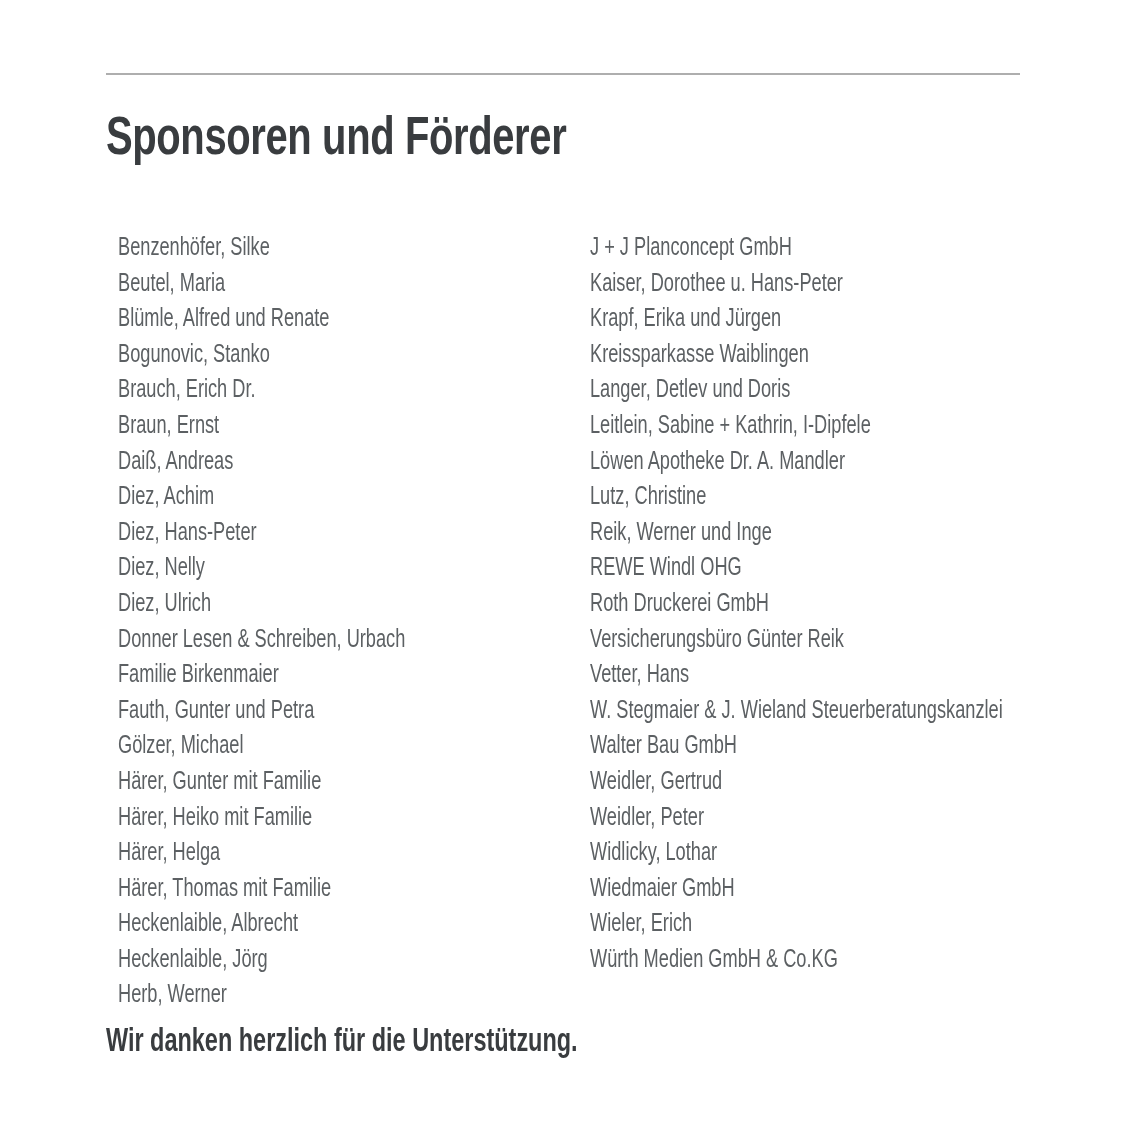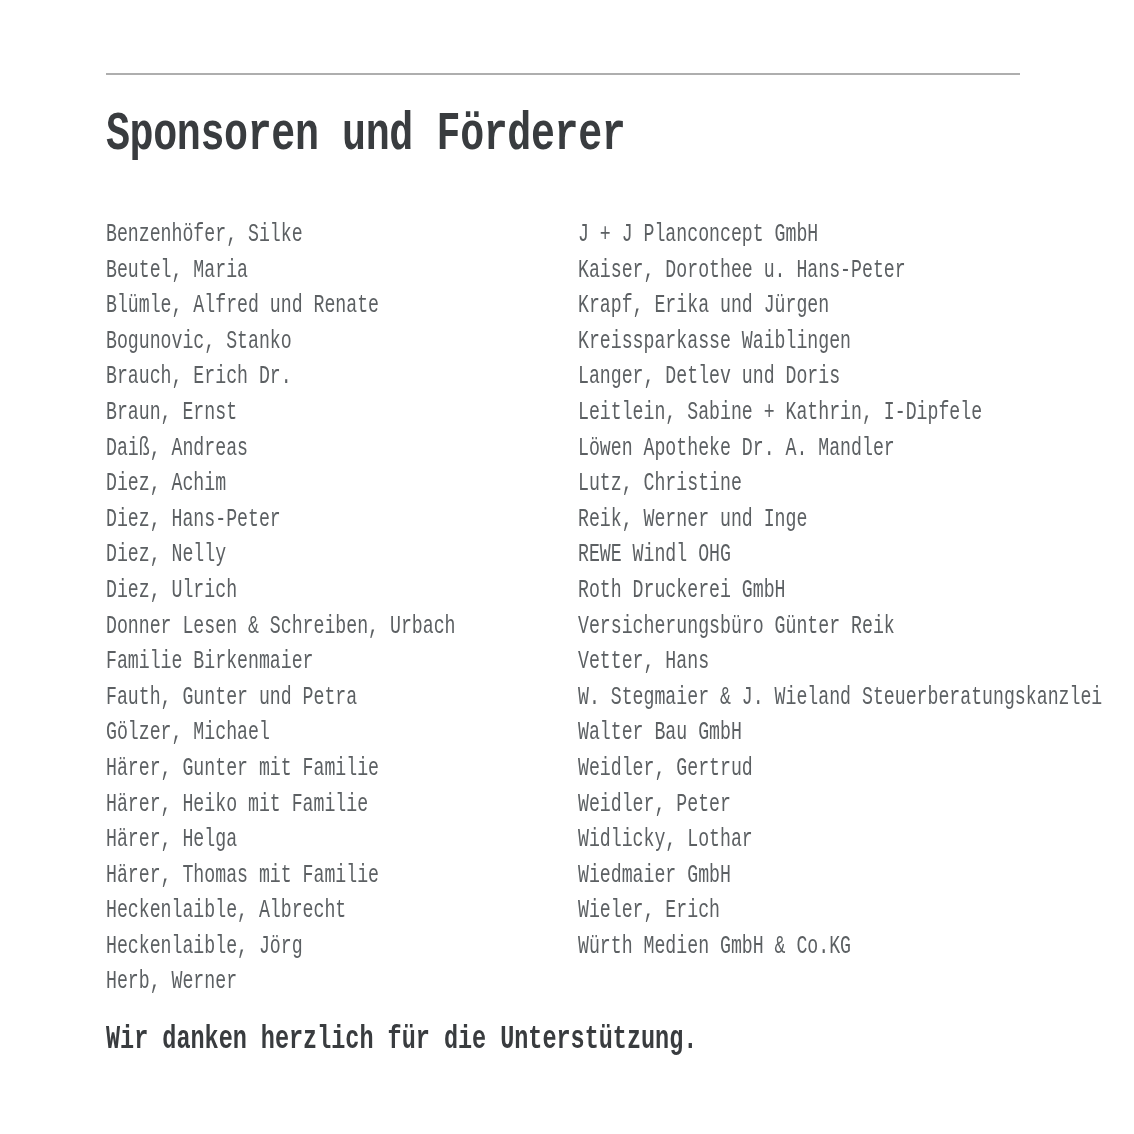--- a/index.html
+++ b/index.html
@@ -13,7 +13,7 @@
     width: 1134px;
     height: 1134px;
     background: #ffffff;
-    font-family: Liberation Mono, monospace;
+    font-family: Liberation Sans, sans-serif;
     overflow: hidden;
   }
   .top-rule {

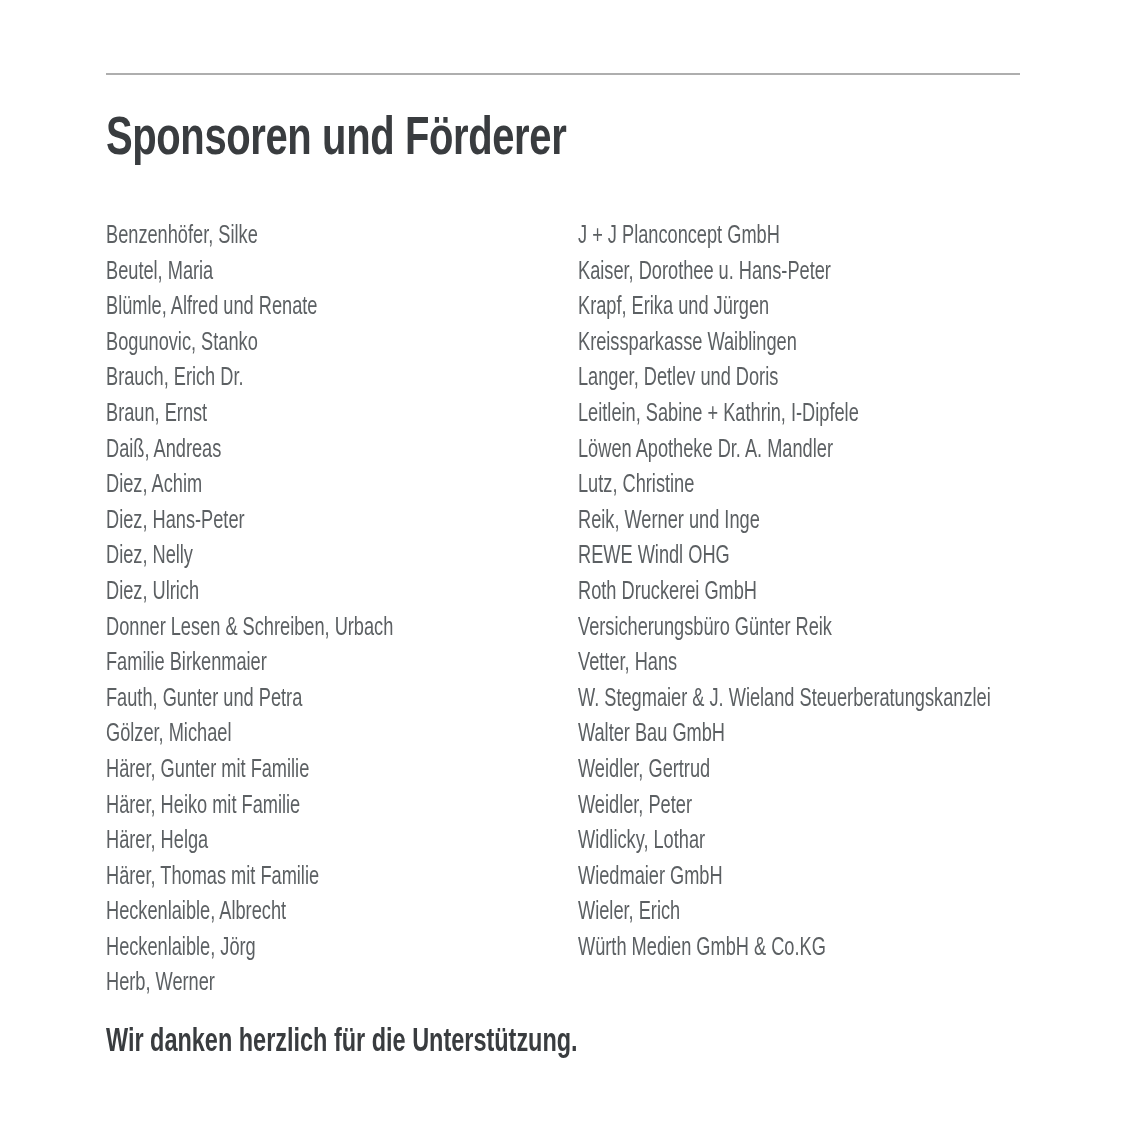--- a/index.html
+++ b/index.html
@@ -41,7 +41,7 @@
   .sponsor-col {
     position: absolute;
     top: 217px;
-    margin: 0;
+    margin: 12px;
     padding: 0;
     list-style: none;
   }

